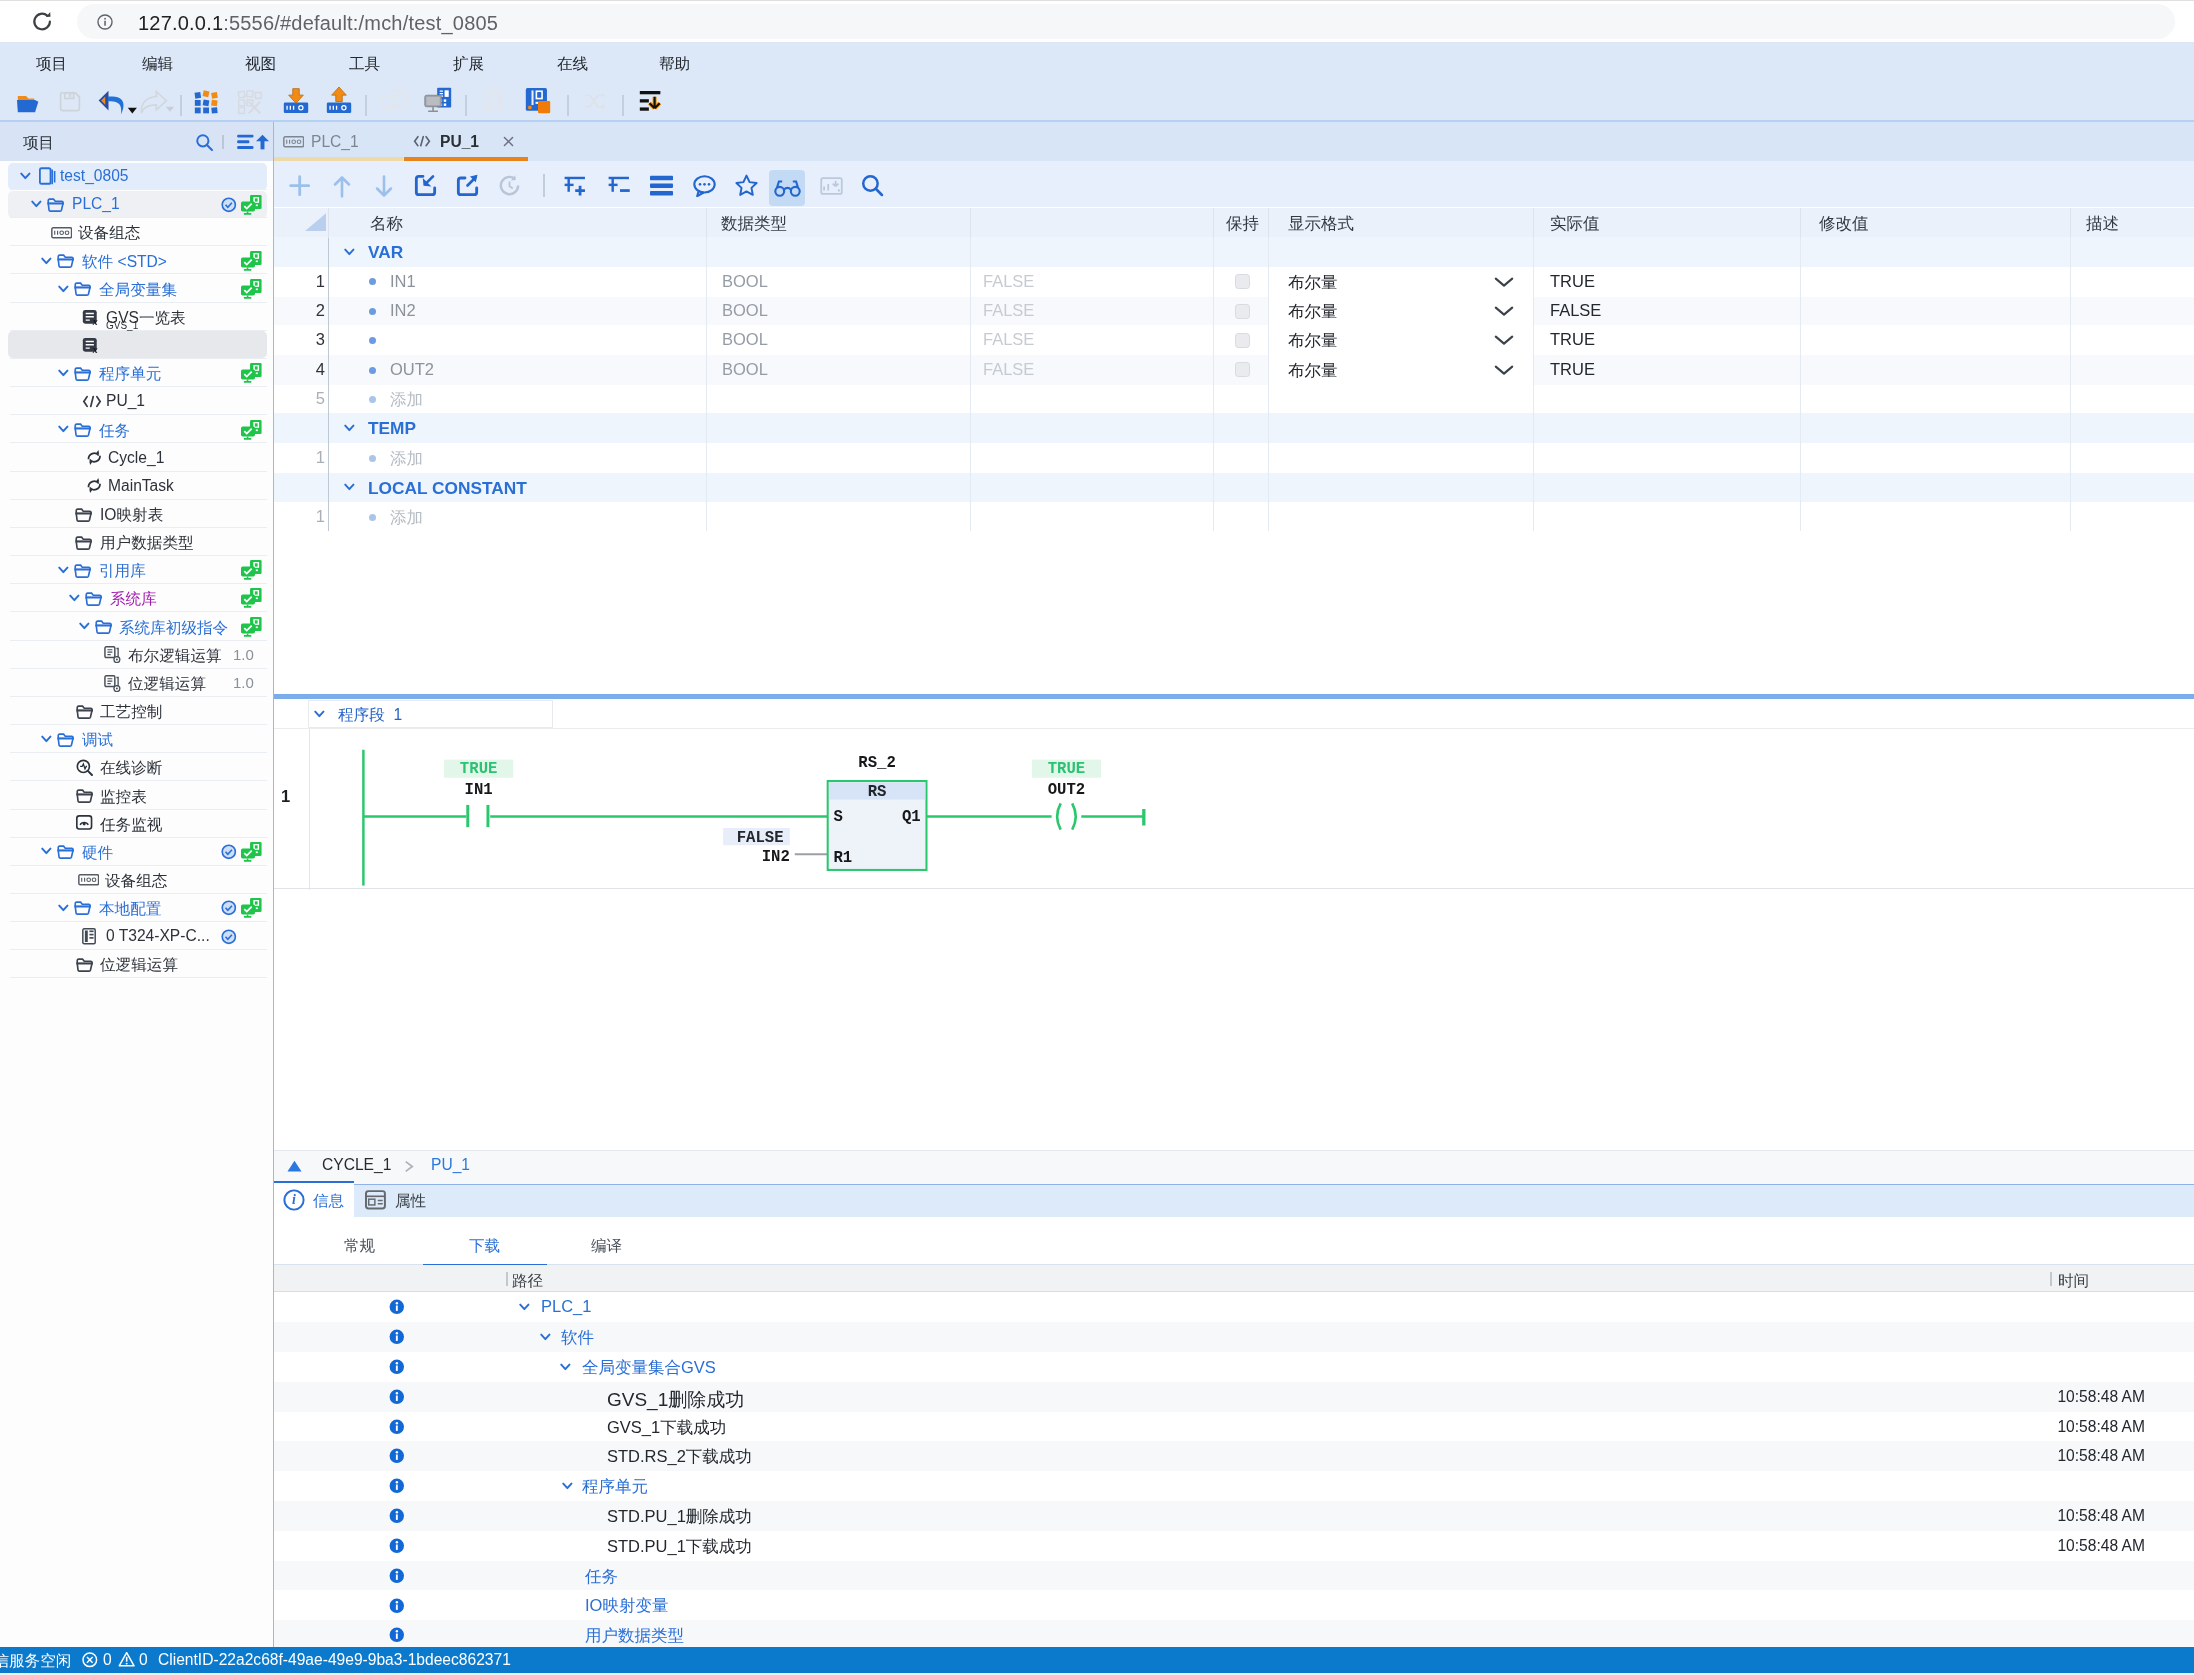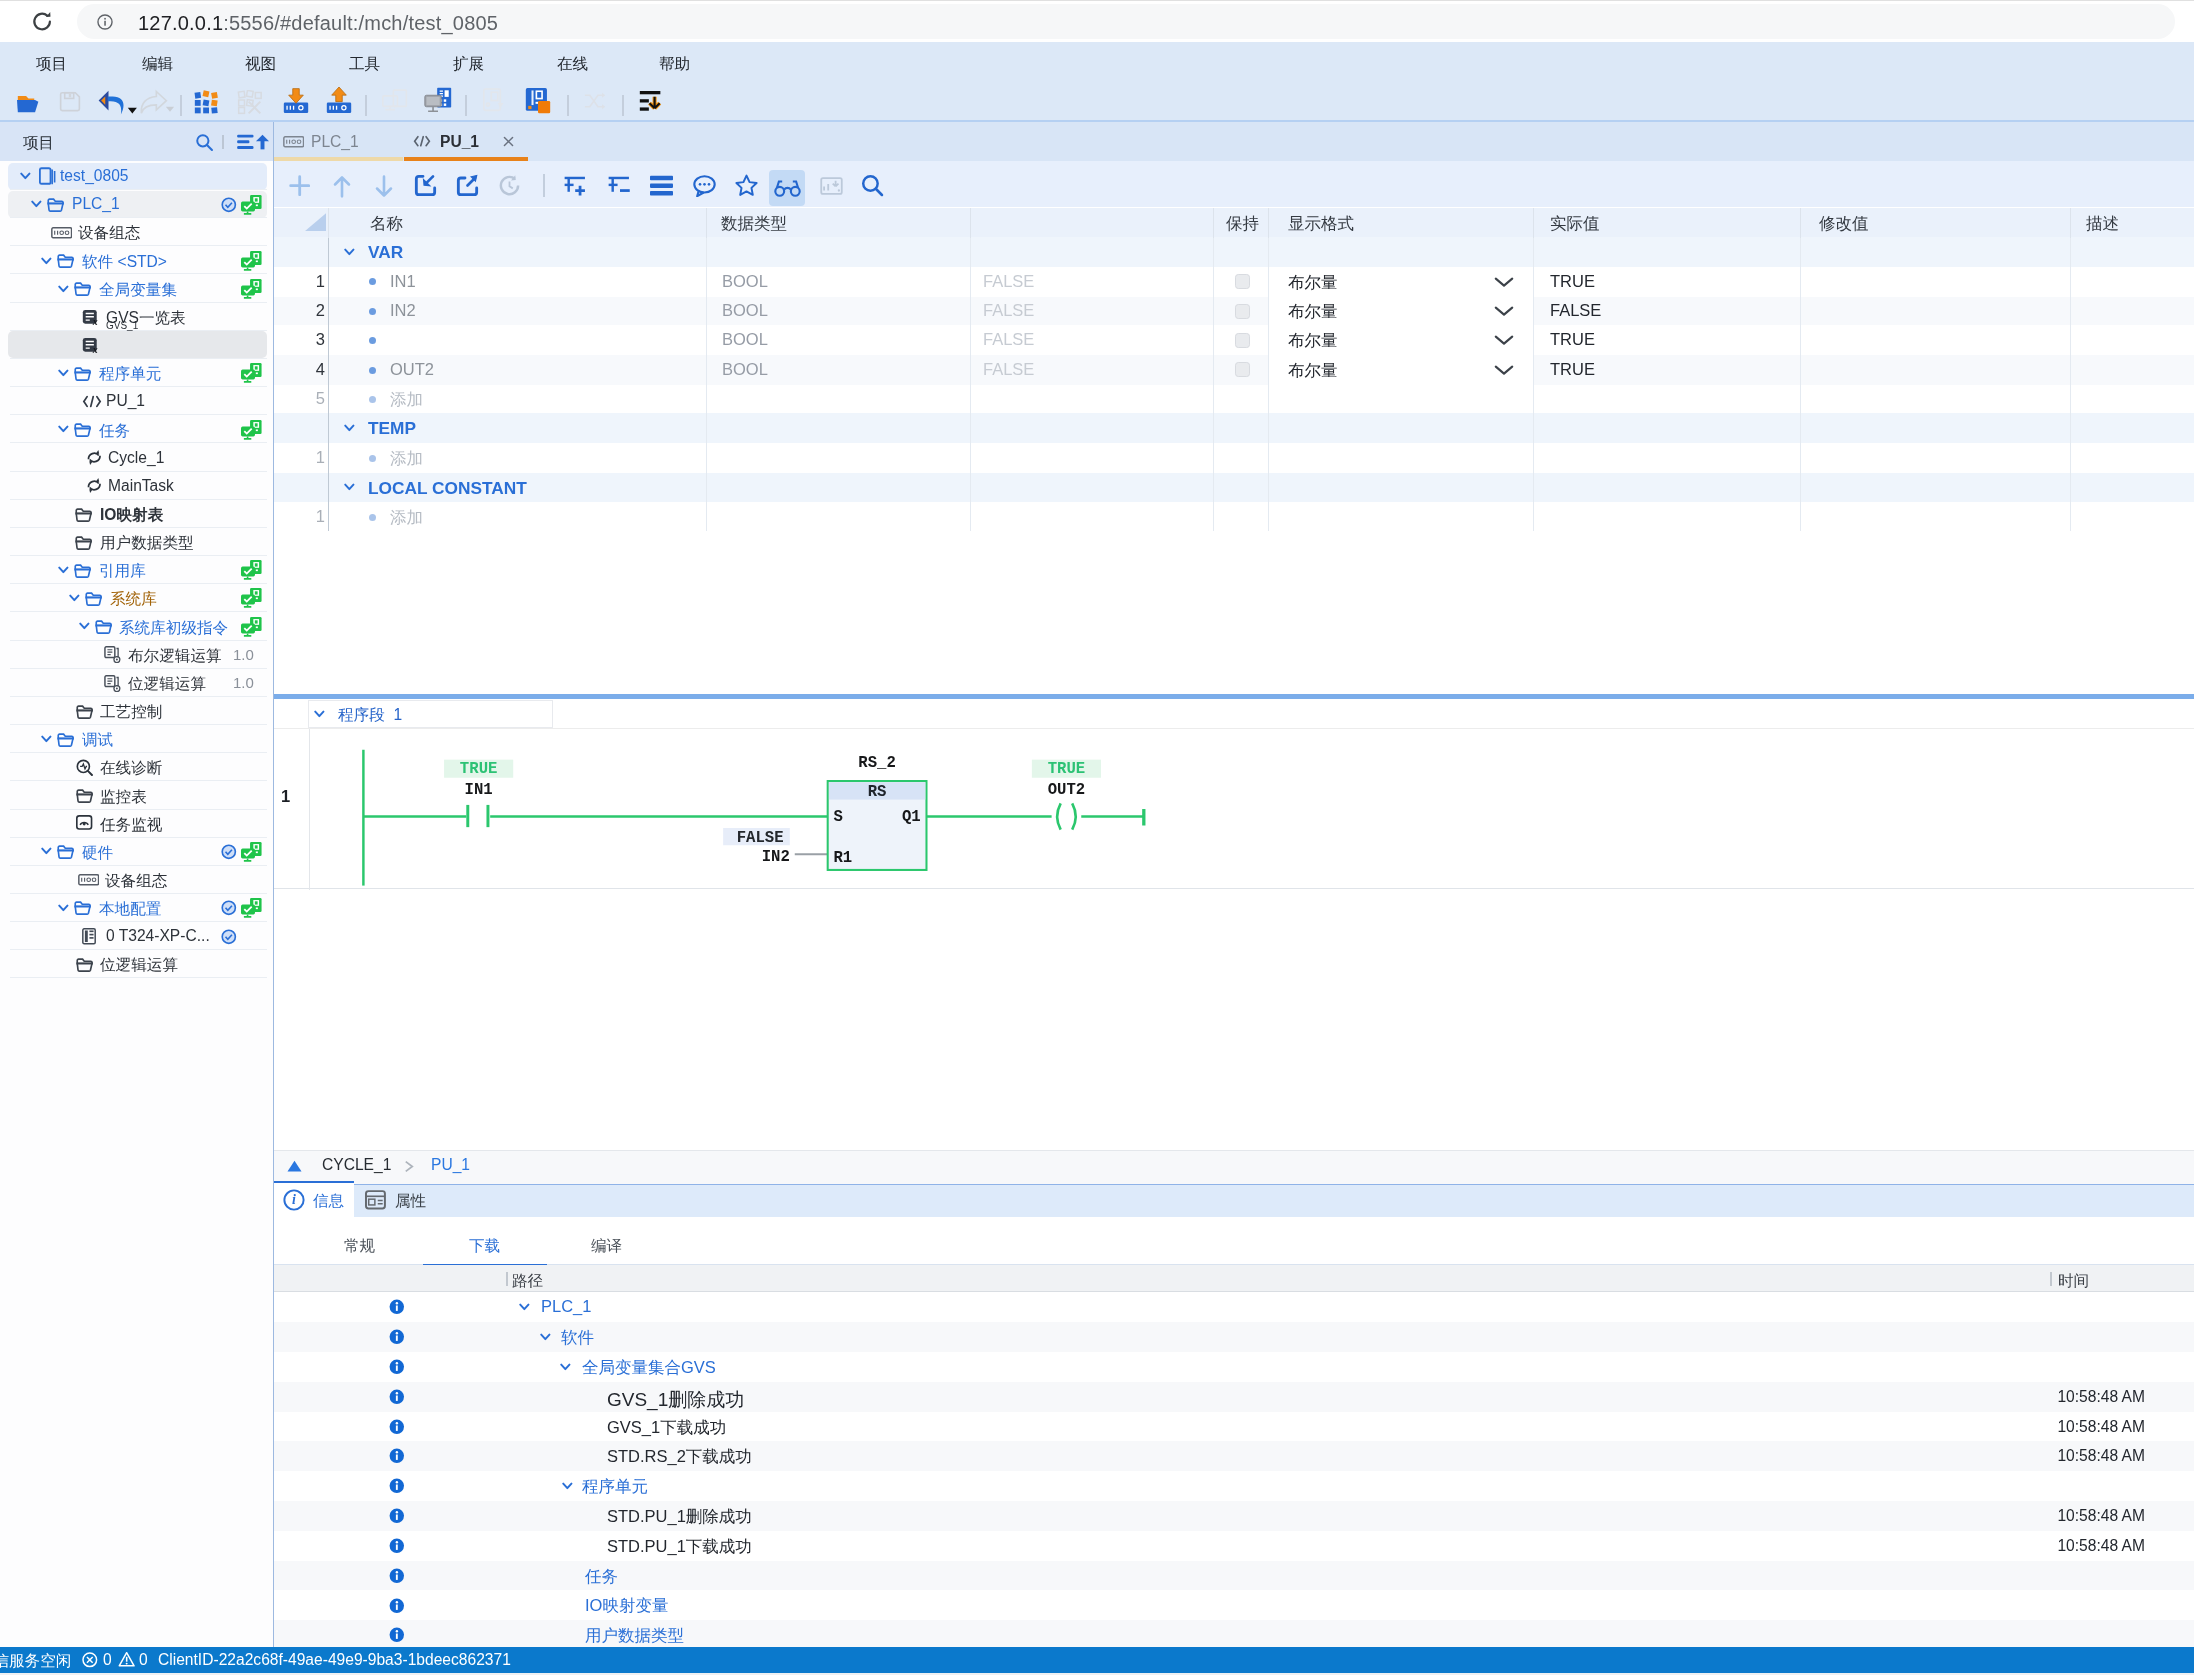--- a/index.html
+++ b/index.html
@@ -362,7 +362,7 @@
     <path d="M1.5 4 a1.5 1.5 0 0 1 1.5-1.5 h5 l2 2.5 h8 a1.5 1.5 0 0 1 1.5 1.5 v1.5 h-18 z" fill="none" stroke="#3c434c" stroke-width="2"></path>
     <path d="M1.5 7.5 h18 l-2 8.5 a1.5 1.5 0 0 1 -1.5 1 h-12 a1.5 1.5 0 0 1 -1.5 -1.2 z" fill="none" stroke="#3c434c" stroke-width="2"></path>
   </svg>
-<div class="t" style="left:100px;top:505px;font-size:15.6px;color:#2d3239;font-weight:700;">IO映射表</div>
+<div class="t" style="left:100px;top:505px;font-size:15.6px;color:#2d3239;font-weight:400;">IO映射表</div>
 <div class="abs" style="left:10px;top:528px;width:257px;height:28px;border-bottom:0.8px solid #eaeef3;"></div>
 <svg class="abs" style="left:75px;top:535px;" width="17.3" height="15" viewBox="0 0 21 18">
     <path d="M1.5 4 a1.5 1.5 0 0 1 1.5-1.5 h5 l2 2.5 h8 a1.5 1.5 0 0 1 1.5 1.5 v1.5 h-18 z" fill="none" stroke="#3c434c" stroke-width="2"></path>

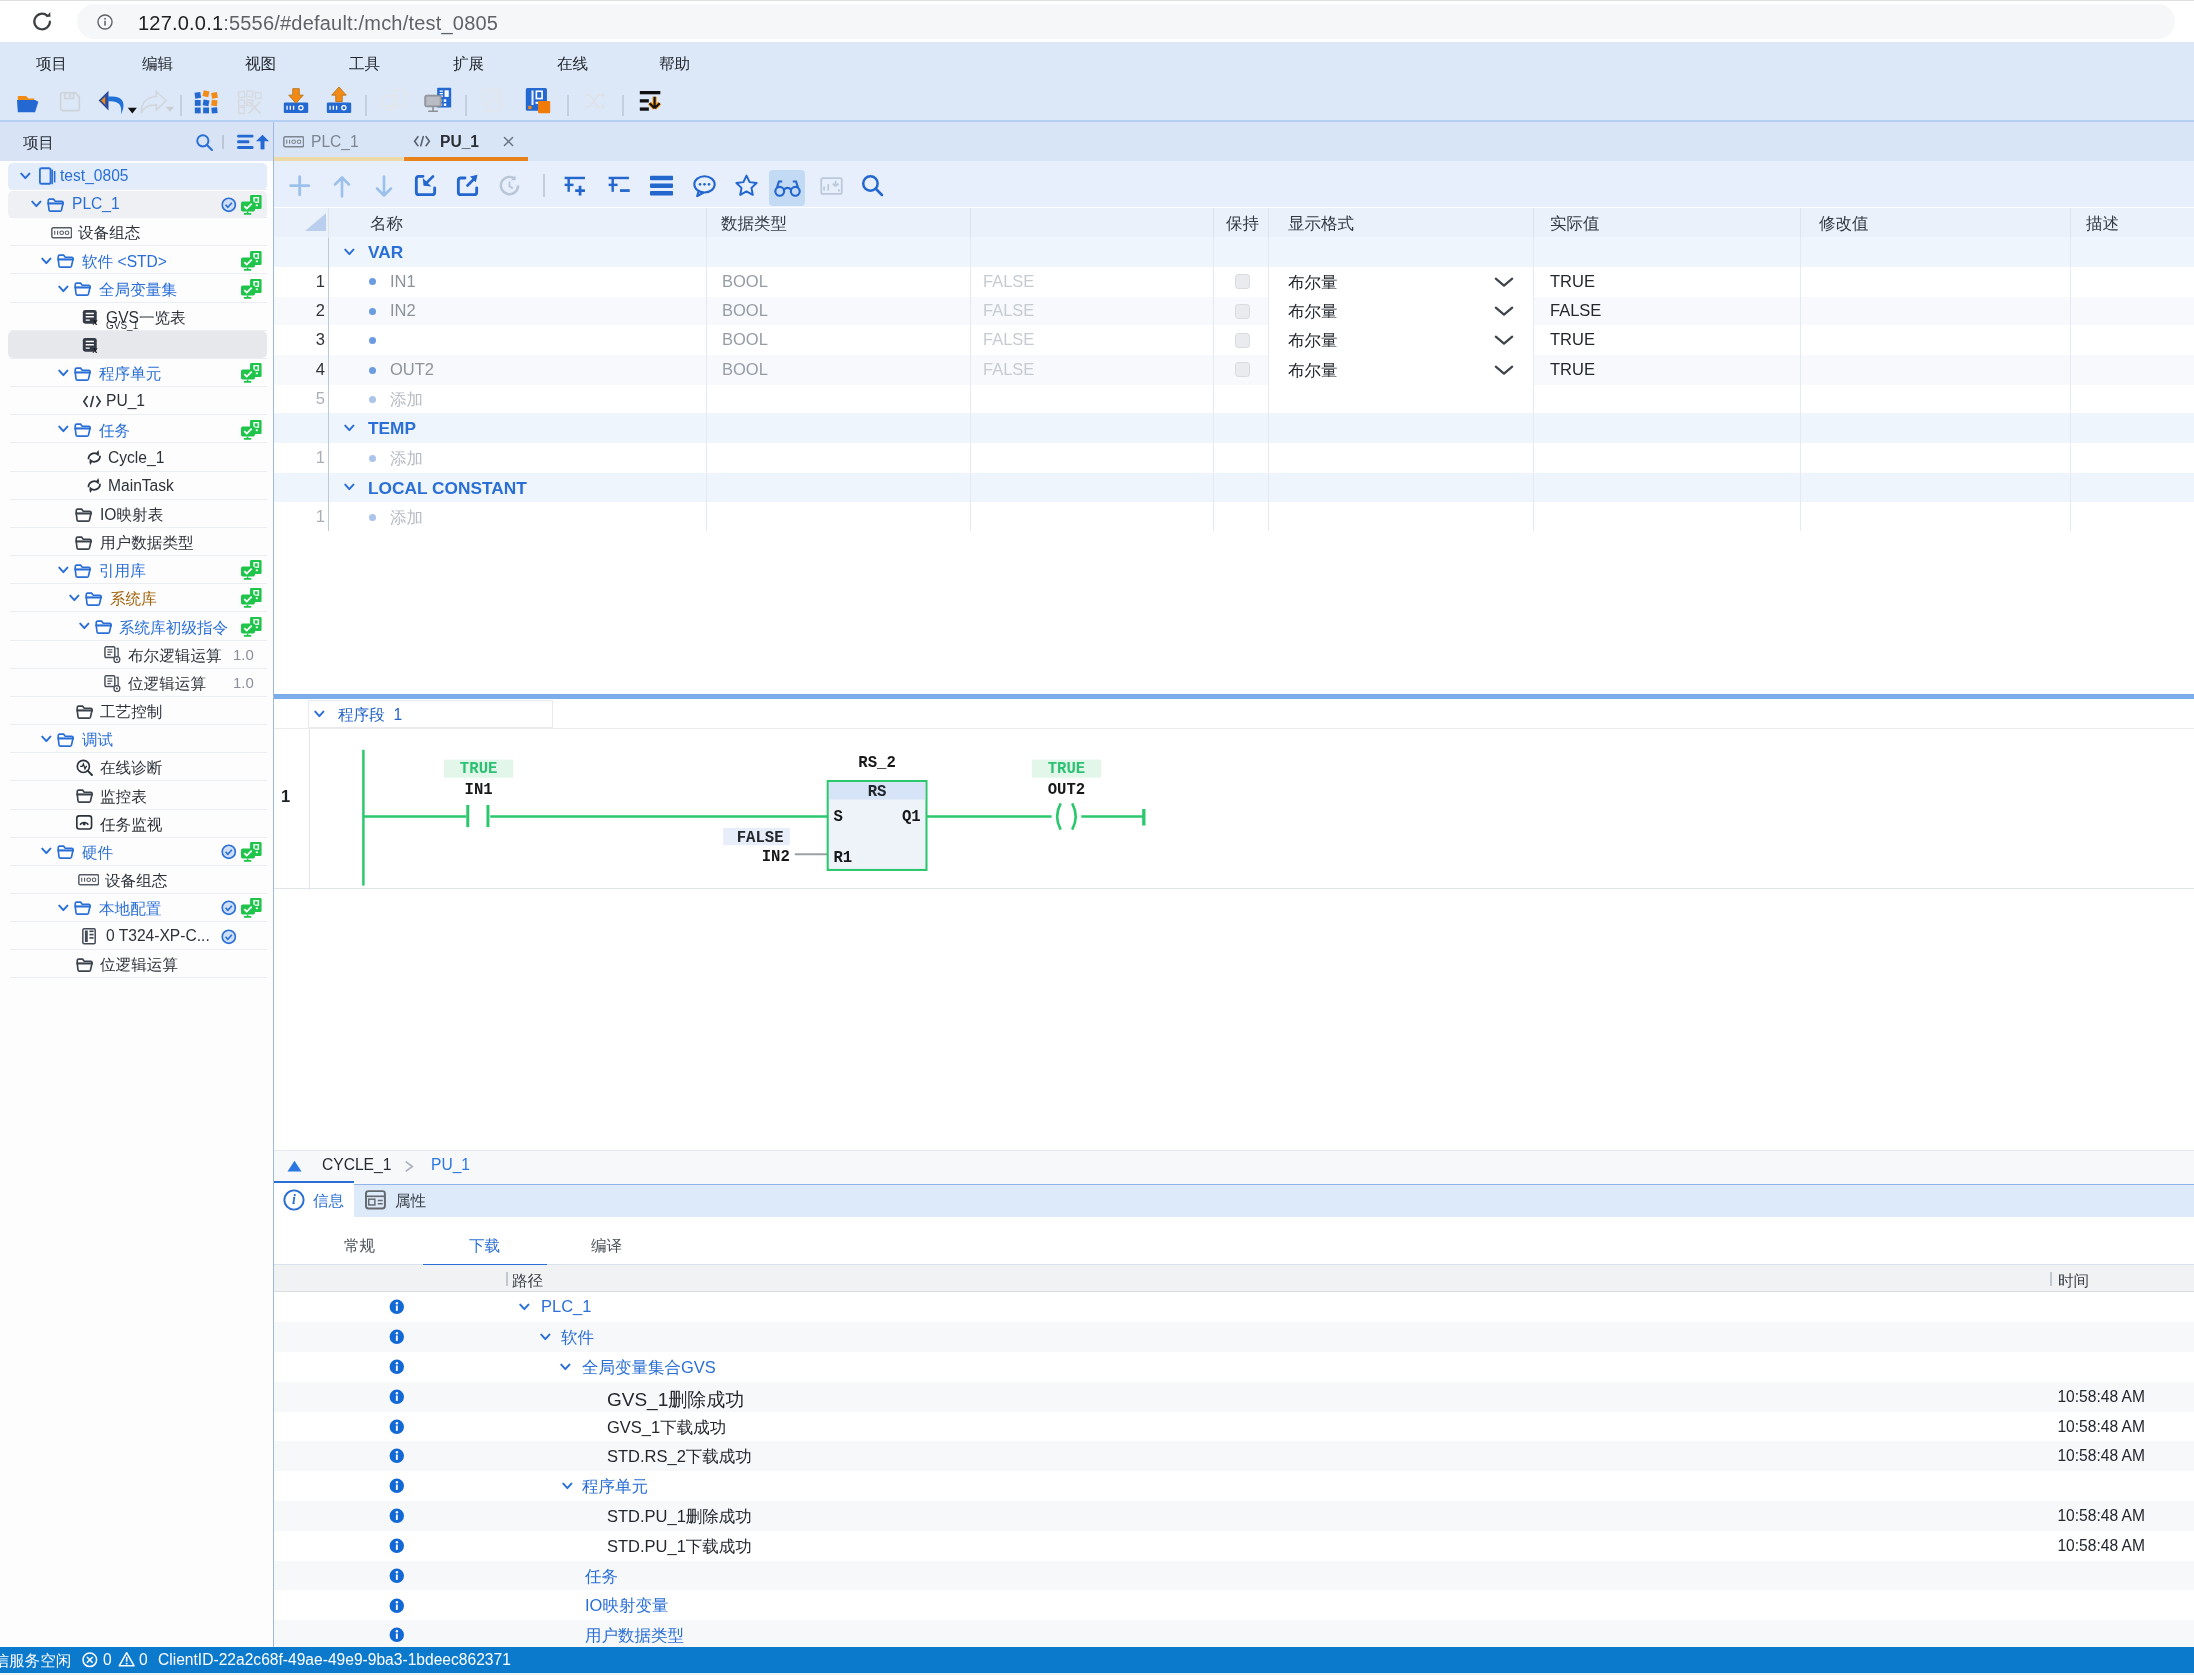--- a/index.html
+++ b/index.html
@@ -399,7 +399,7 @@
     <path d="M1.5 4 a1.5 1.5 0 0 1 1.5-1.5 h5 l2 2.5 h8 a1.5 1.5 0 0 1 1.5 1.5 v1.5 h-18 z" fill="none" stroke="#2a6fd6" stroke-width="2"></path>
     <path d="M1.5 7.5 h18 l-2 8.5 a1.5 1.5 0 0 1 -1.5 1 h-12 a1.5 1.5 0 0 1 -1.5 -1.2 z" fill="none" stroke="#2a6fd6" stroke-width="2"></path>
   </svg>
-<div class="t" style="left:110px;top:589px;font-size:15.6px;color:#a16207;font-weight:400;">系统库</div>
+<div class="t" style="left:110px;top:589px;font-size:15.6px;color:#a21caf;font-weight:400;">系统库</div>
 <svg class="abs" style="left:241px;top:588px;" width="21.4" height="20.6" viewBox="0 0 26 25">
     <rect x="11" y="0" width="14" height="17" rx="1.5" fill="#1fc44a"></rect>
     <rect x="15" y="2.5" width="7" height="7" fill="#fff"></rect>

